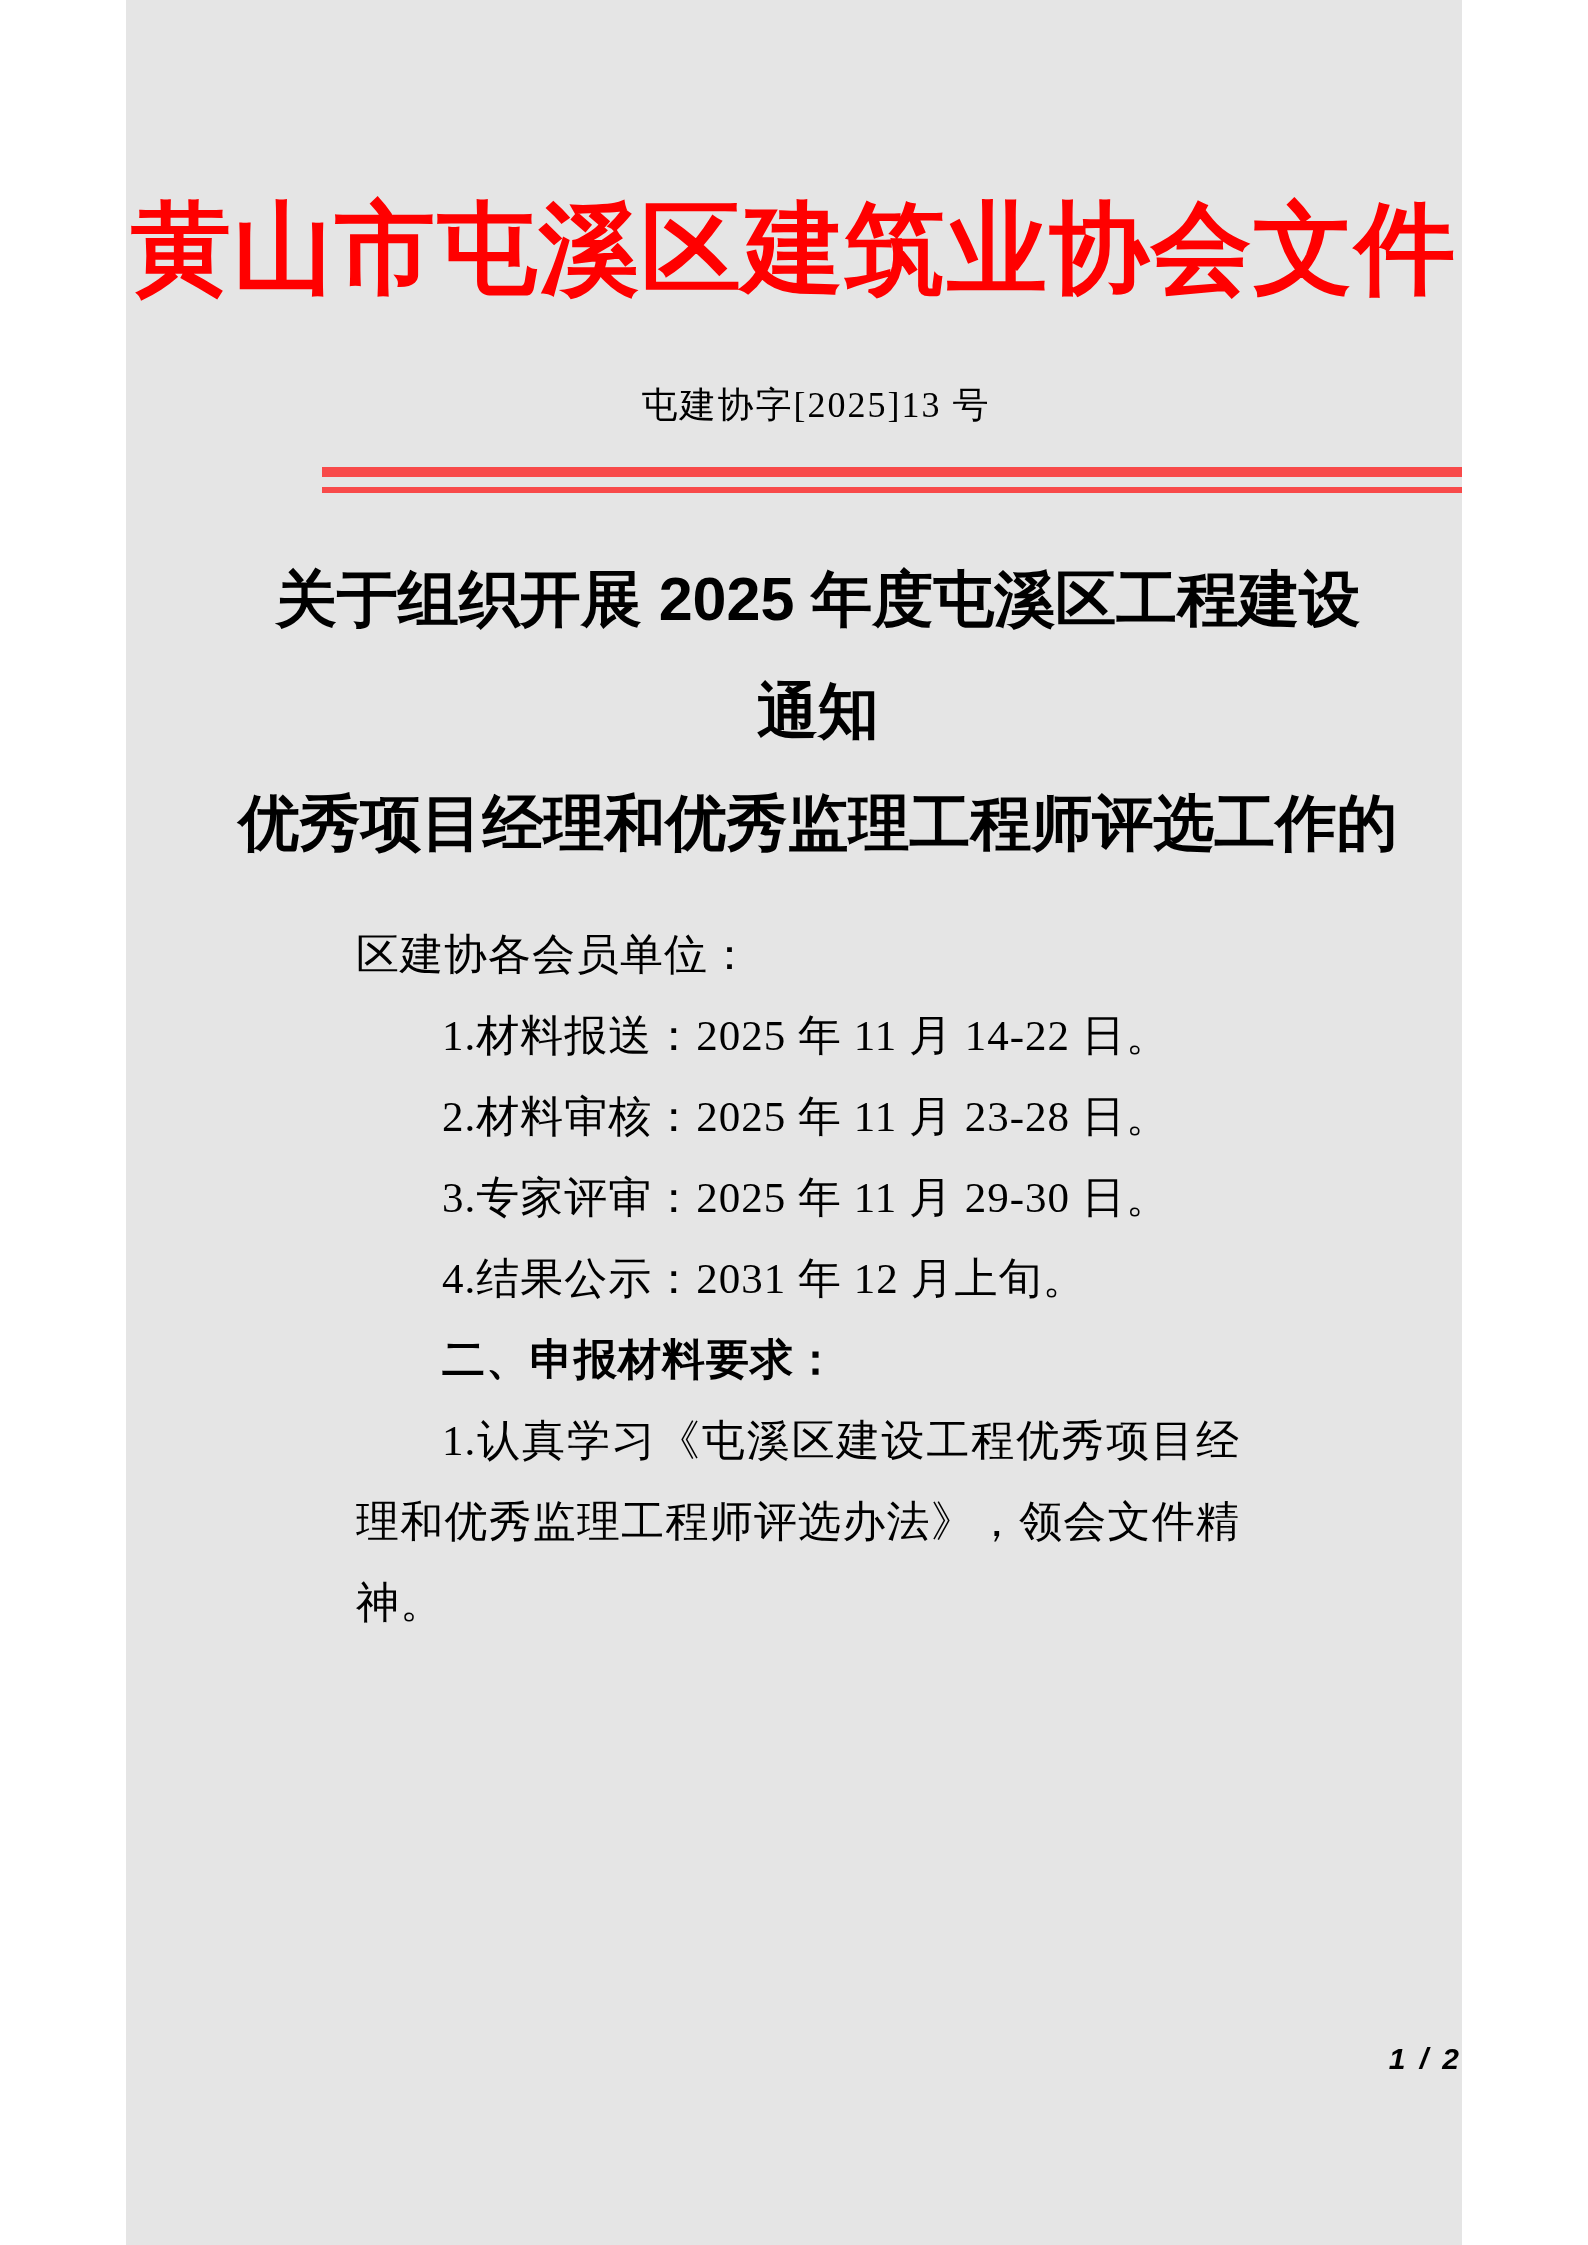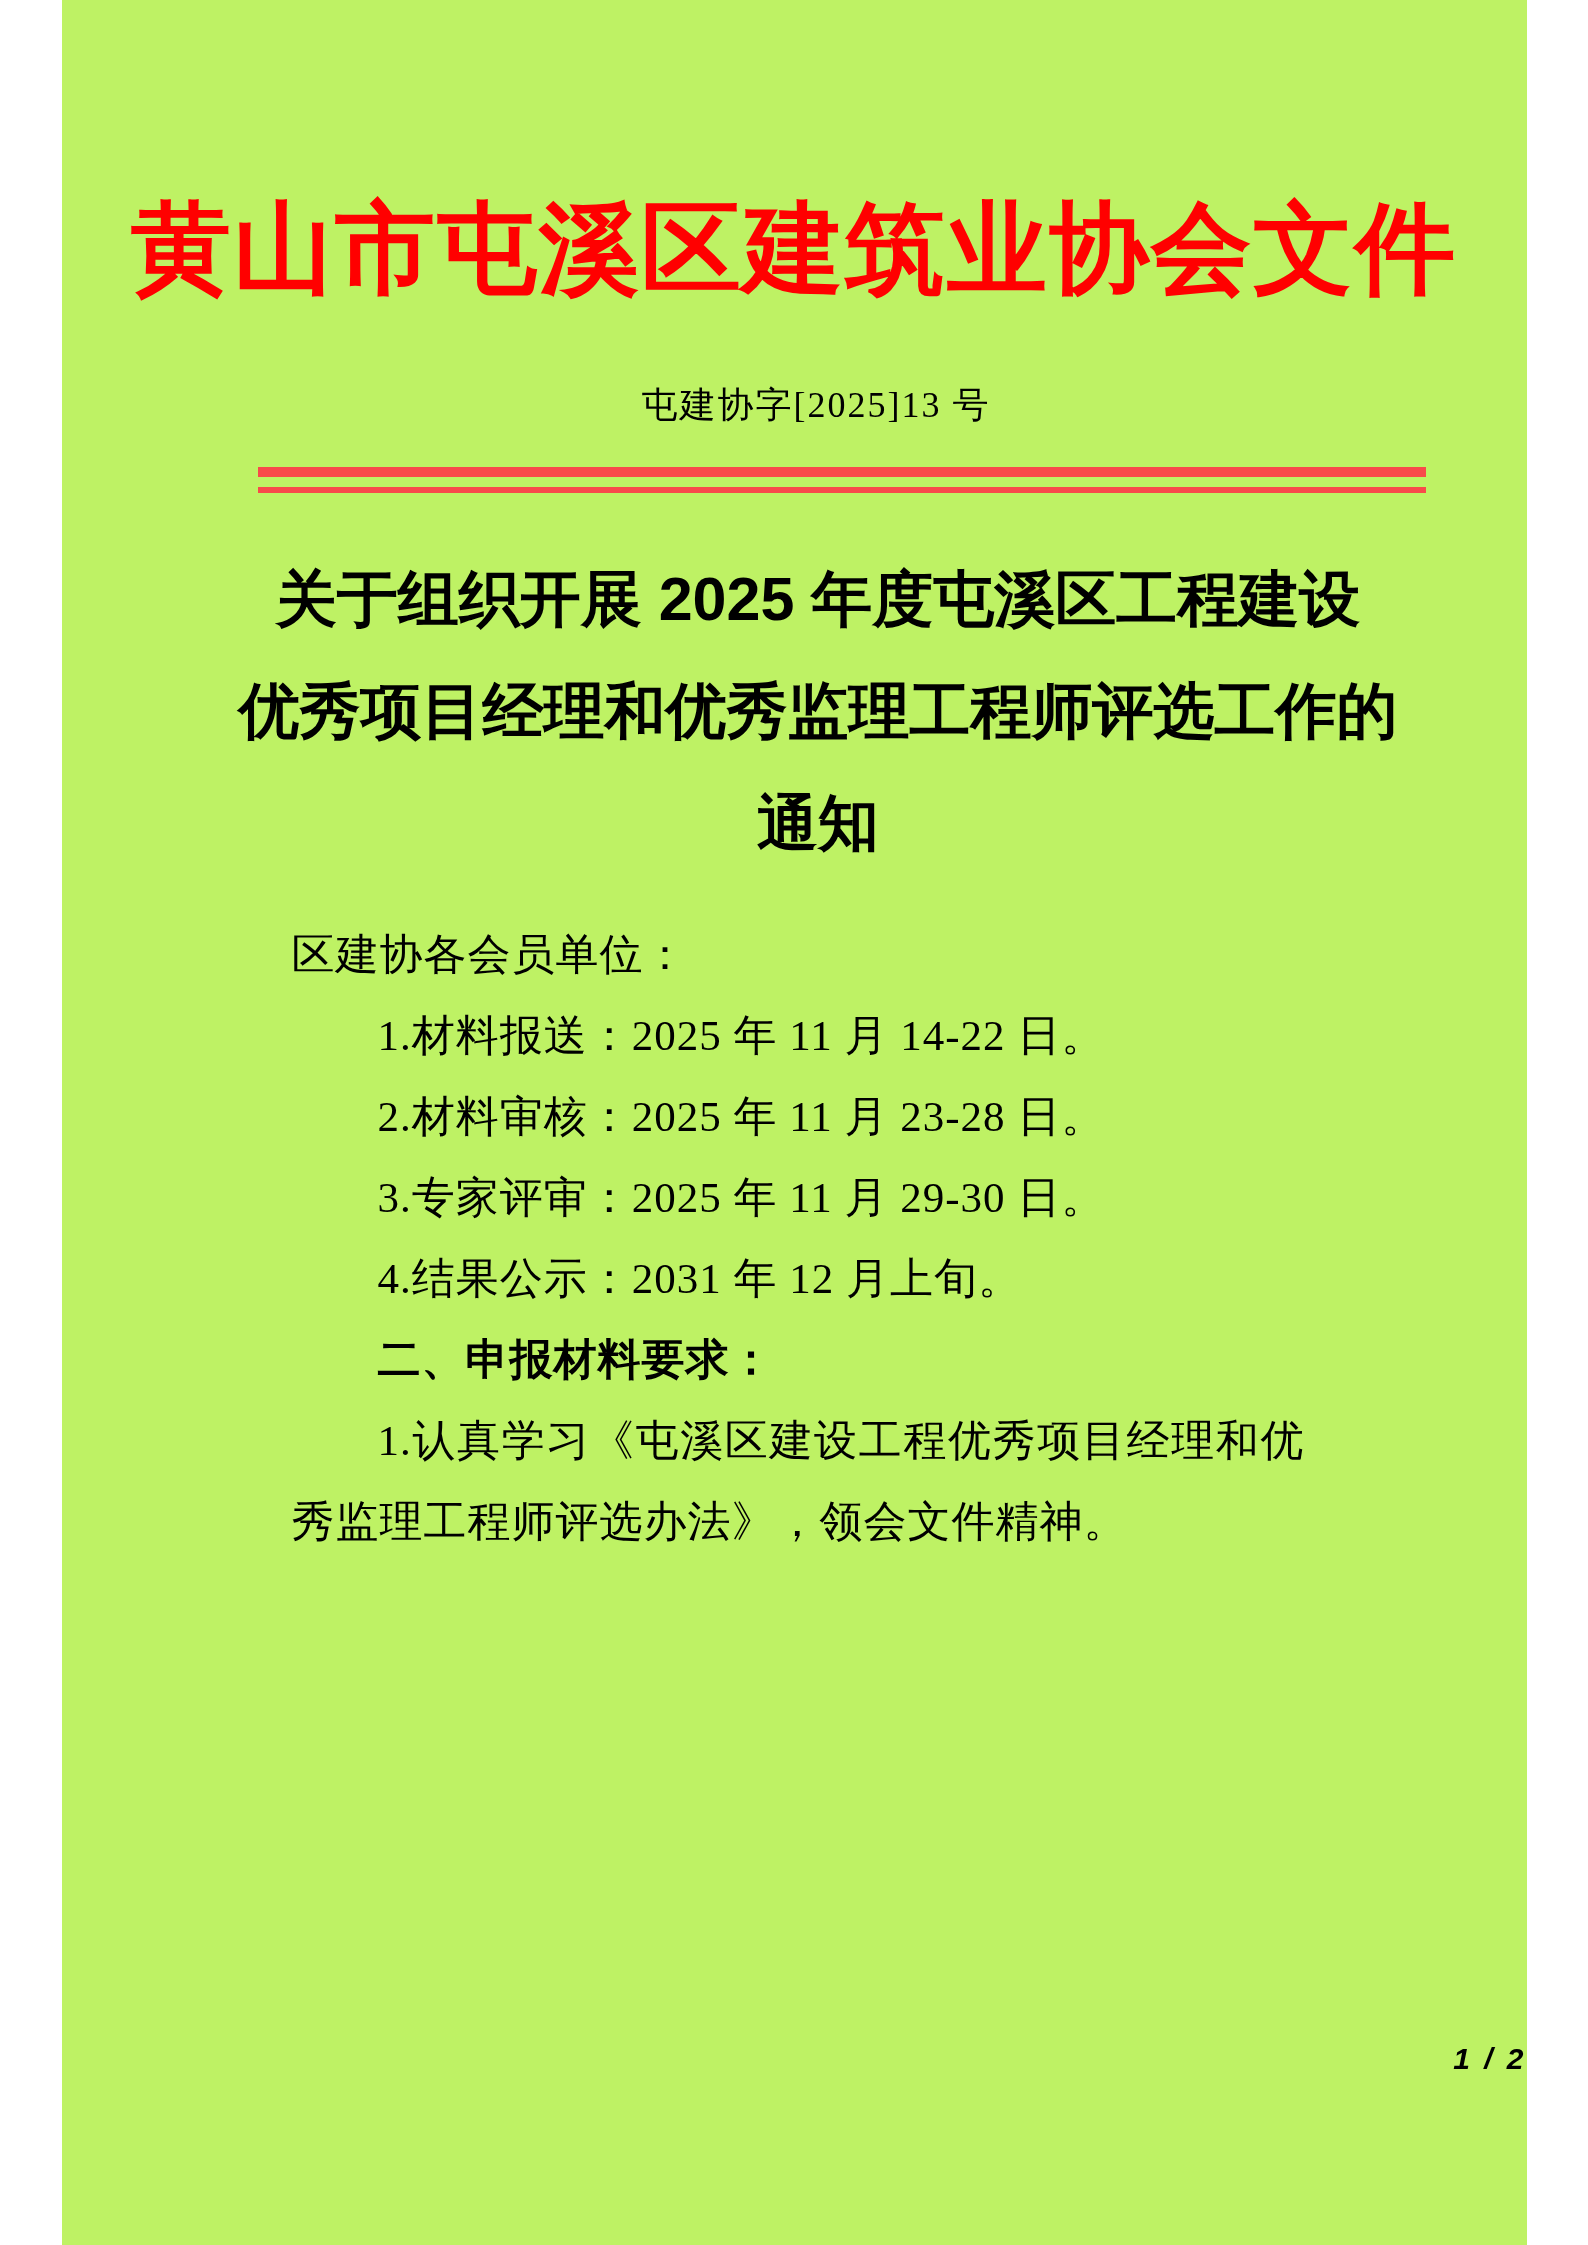--- a/index.html
+++ b/index.html
@@ -9,10 +9,10 @@
   }
   .page {
     position: relative;
-    width: 1465px;
+    width: 1336px;
     height: 2245px;
     margin: 0 auto;
-    background: #bef264;
+    background: #e5e5e5;
     overflow: hidden;
     font-family: "Liberation Serif", "DejaVu Serif", serif;
     color: #000000;

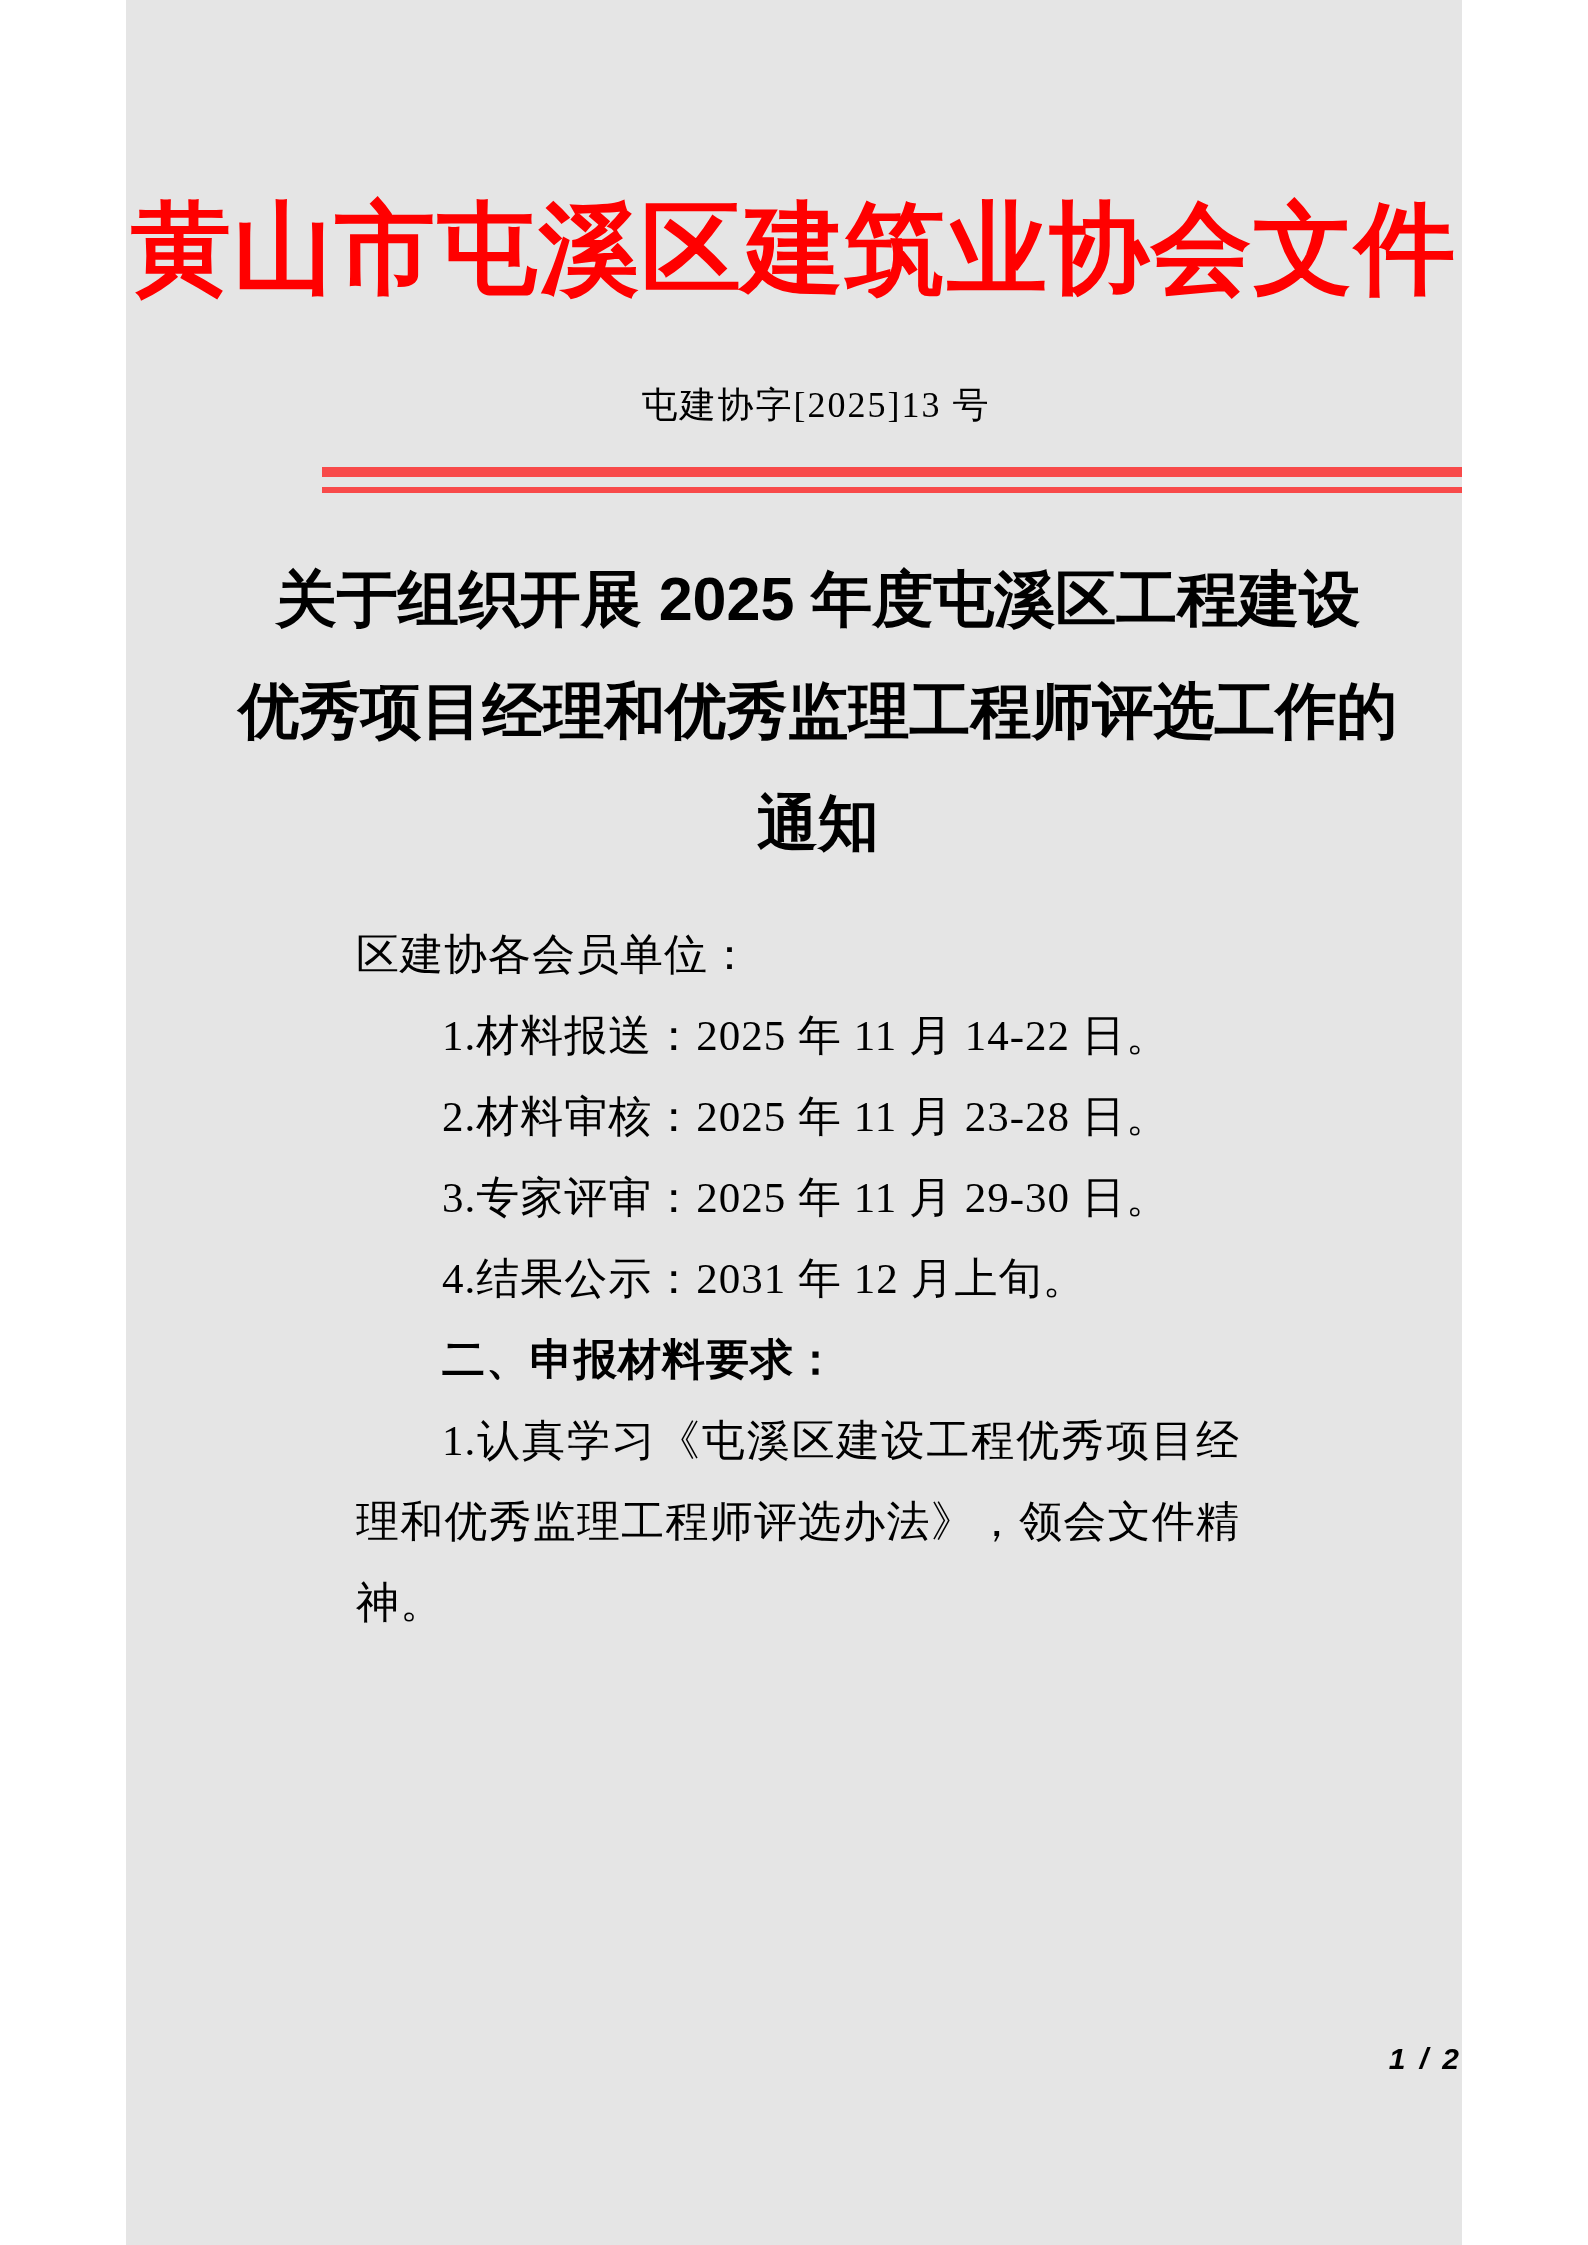--- a/index.html
+++ b/index.html
@@ -114,8 +114,8 @@
 
   <h2 class="doc-title">
     <span class="line">关于组织开展 2025 年度屯溪区工程建设</span>
+    <span class="line">通知</span>
     <span class="line">优秀项目经理和优秀监理工程师评选工作的</span>
-    <span class="line">通知</span>
   </h2>
 
   <div class="content">

